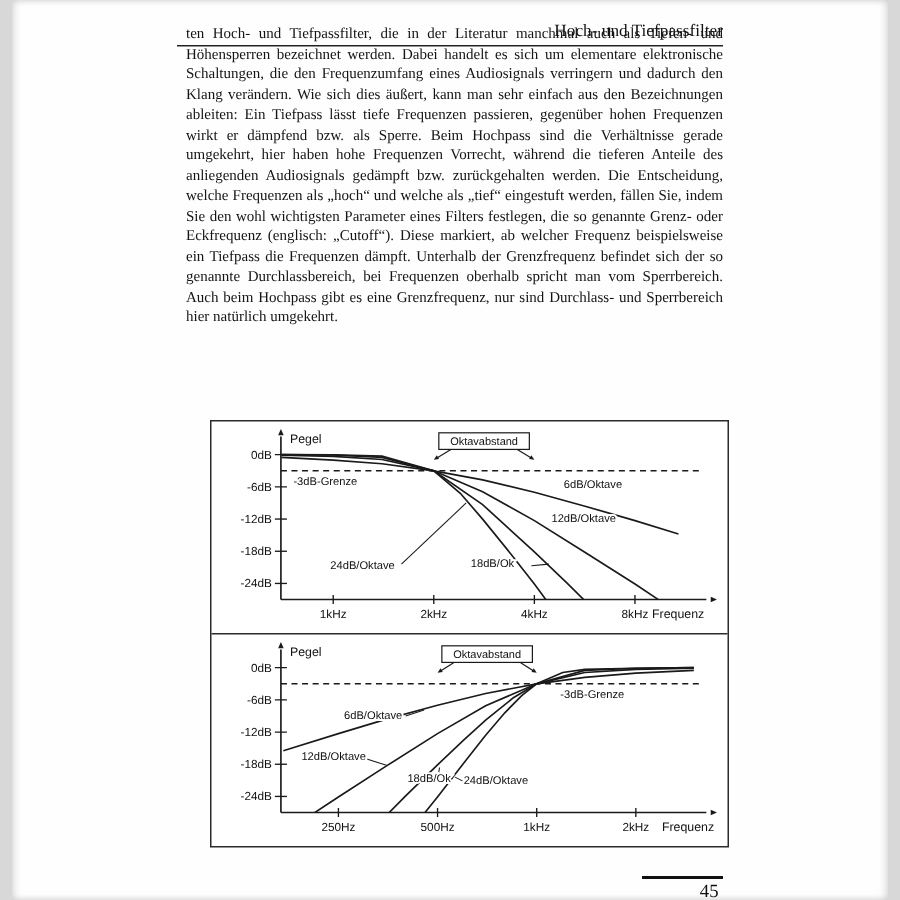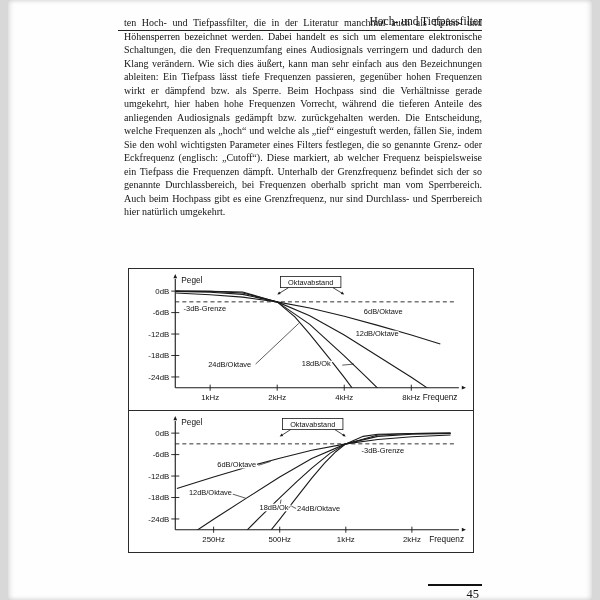--- a/index.html
+++ b/index.html
@@ -12,7 +12,7 @@
                 font-size:11.5px;color:#111}
   .body-text{position:absolute;top:16px;left:116px;width:358px;margin:0;
              font-size:10px;line-height:13.5px;text-align:justify;color:#141414}
-  .figure{position:absolute;top:268px;left:120px;width:344px;margin:0;
+  .figure{position:absolute;top:268px;left:120px;width:344px;margin:12px;
           border:1px solid #2b2b2b;background:#fff}
   .figure svg{display:block;width:100%;height:auto}
   .figure svg.second{border-top:1px solid #2b2b2b}

